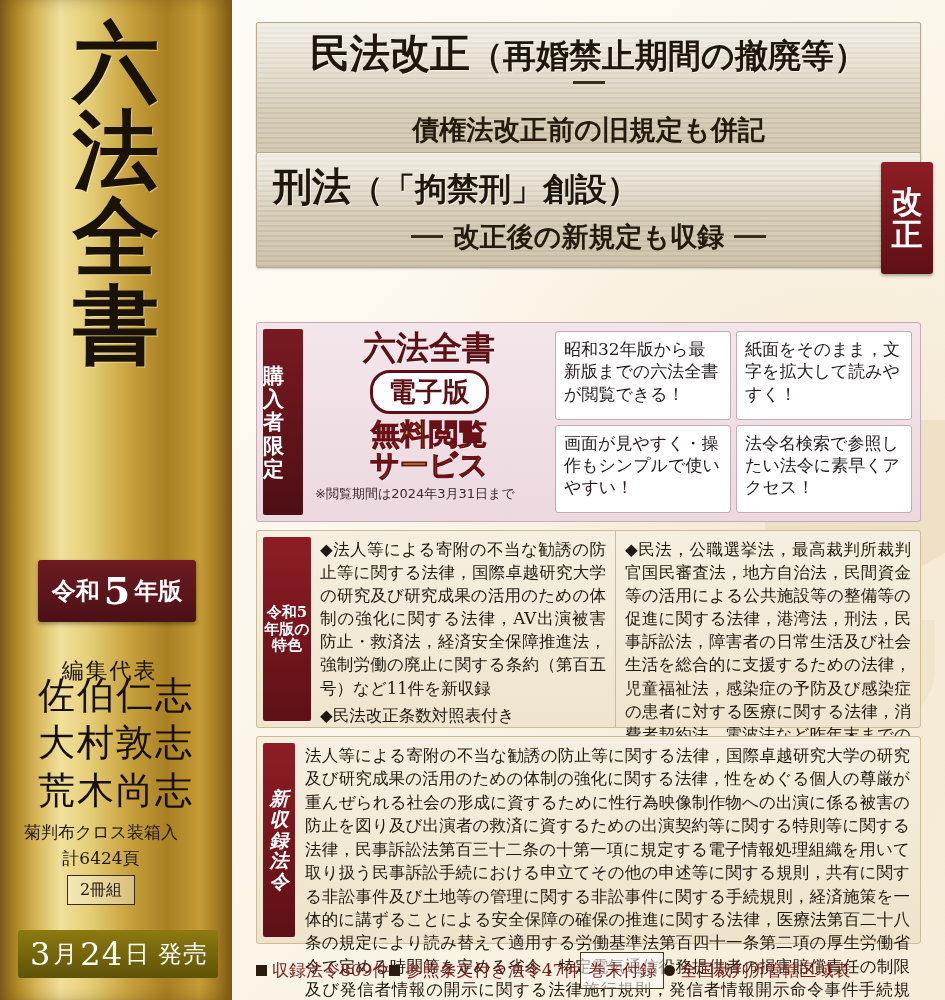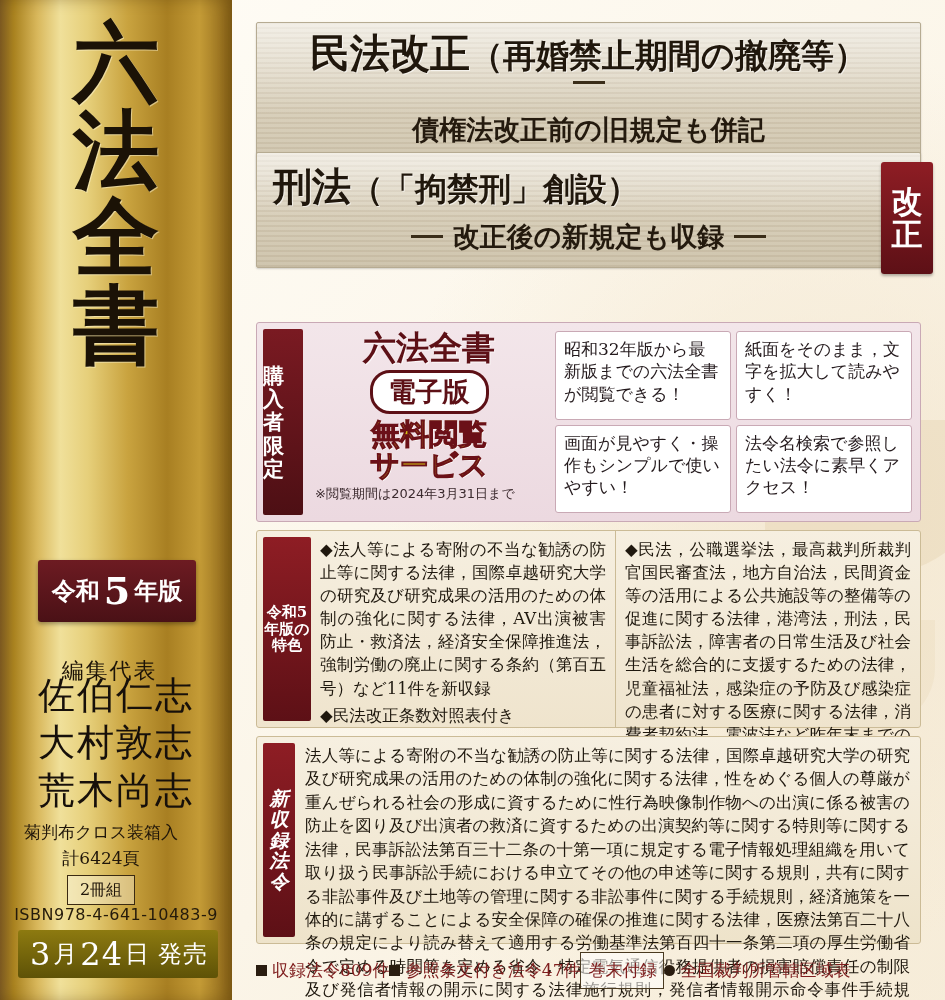--- a/index.html
+++ b/index.html
@@ -285,7 +285,6 @@
     <div class="vol-box">2冊組</div>
   </div>
 
-  <div class="isbn">ISBN978-4-641-10483-9</div>
 
   <div class="release-bar">
     <span class="big">3</span>

